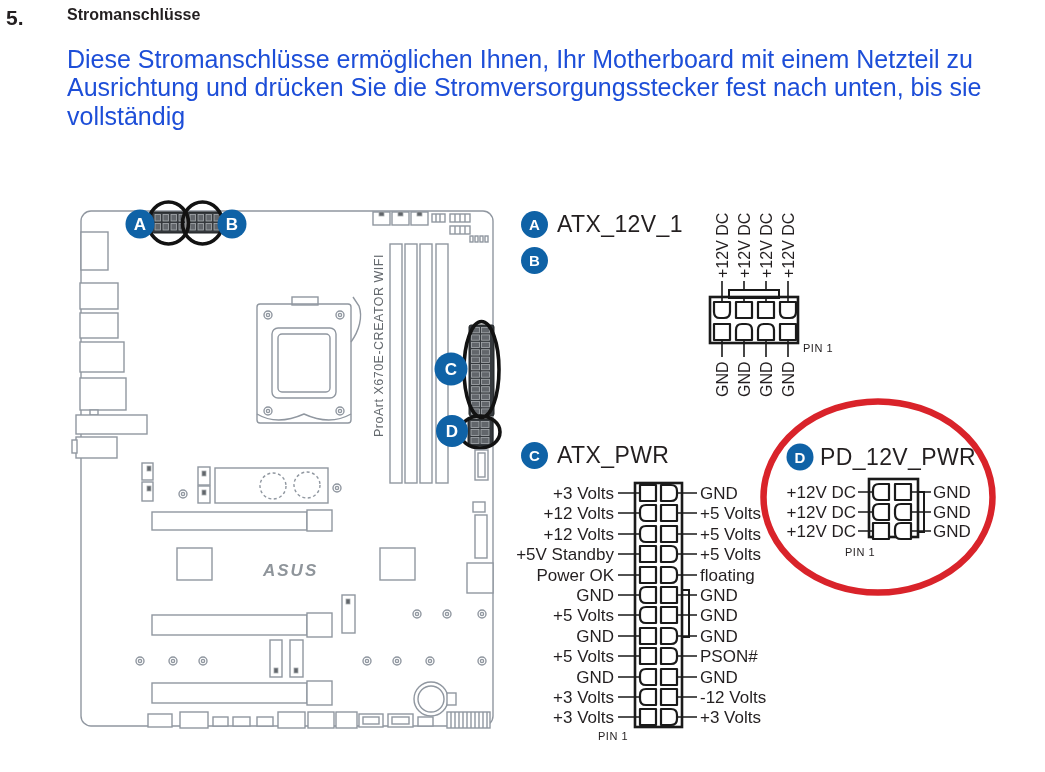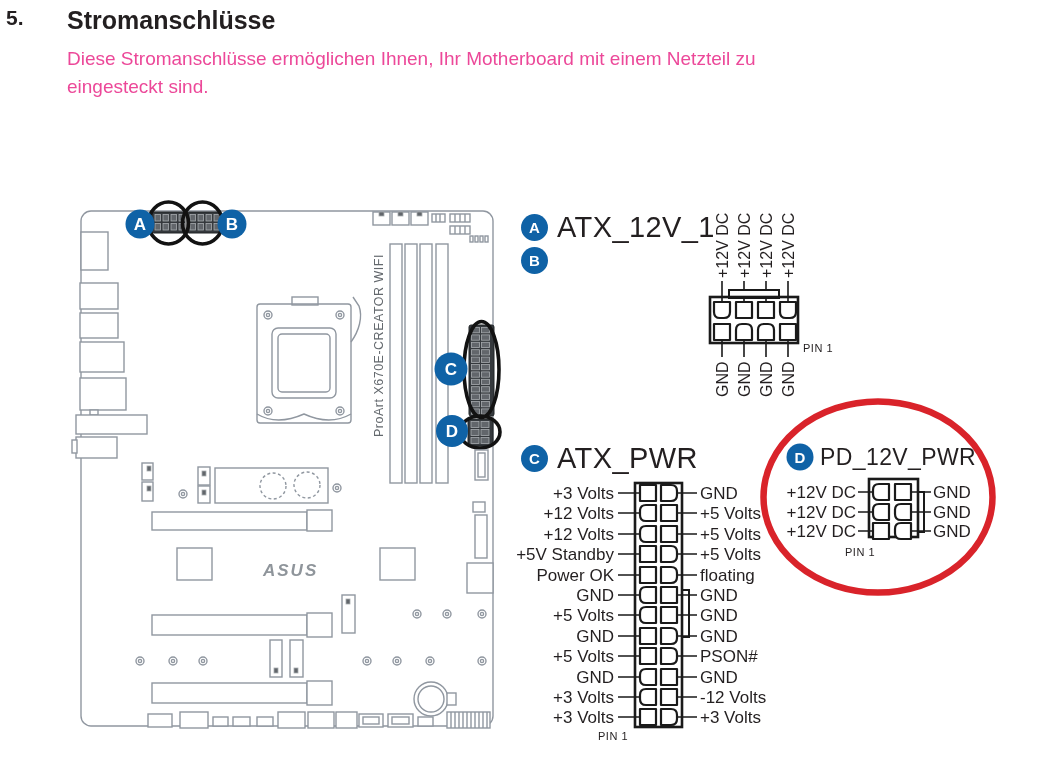--- a/index.html
+++ b/index.html
@@ -12,7 +12,7 @@
     position:absolute; left:6px; top:6px; font-size:21px; font-weight:bold;
   }
   .heading-title {
-    position:absolute; left:67px; top:6px; font-size:25px; font-weight:bold;
+    position:absolute; left:67px; top:6px; font-size:16px; font-weight:bold;
   }
   .intro {
     position:absolute; left:67px; top:45px; width:940px;

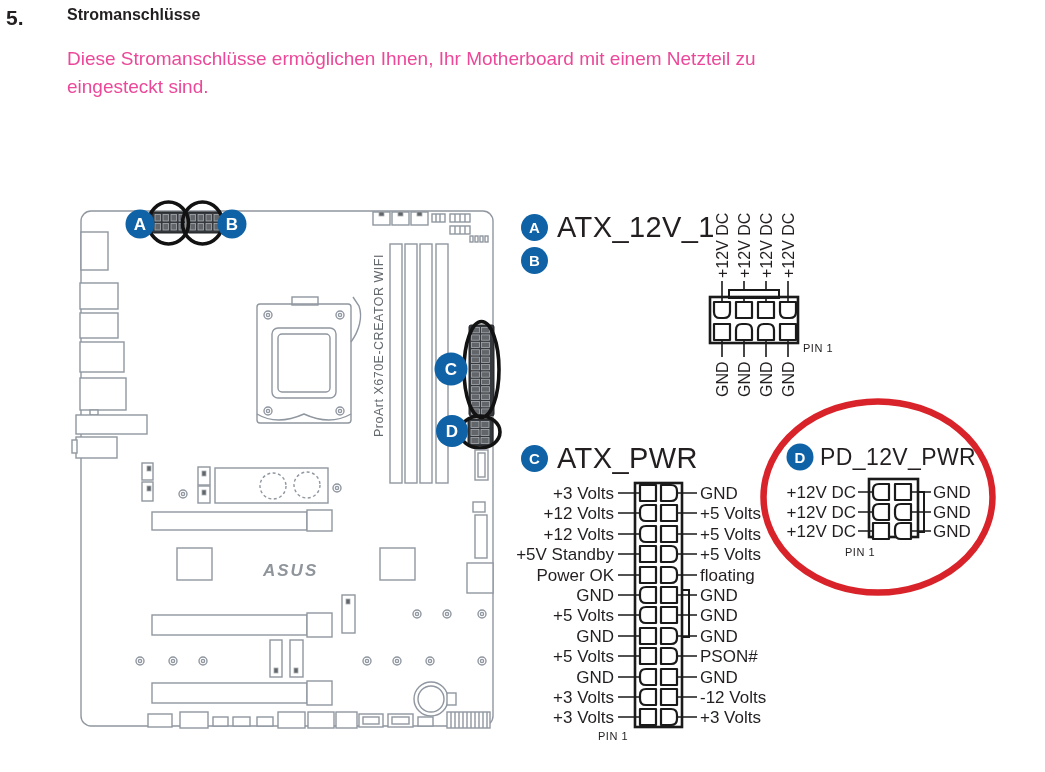--- a/index.html
+++ b/index.html
@@ -16,7 +16,7 @@
   }
   .intro {
     position:absolute; left:67px; top:45px; width:940px;
-    font-size:19px; line-height:28.4px; color:#ec4899;
+    font-size:25px; line-height:28.4px; color:#1d4ed8;
   }
   .legend-row {
     position:absolute; display:flex; align-items:center; gap:9px;

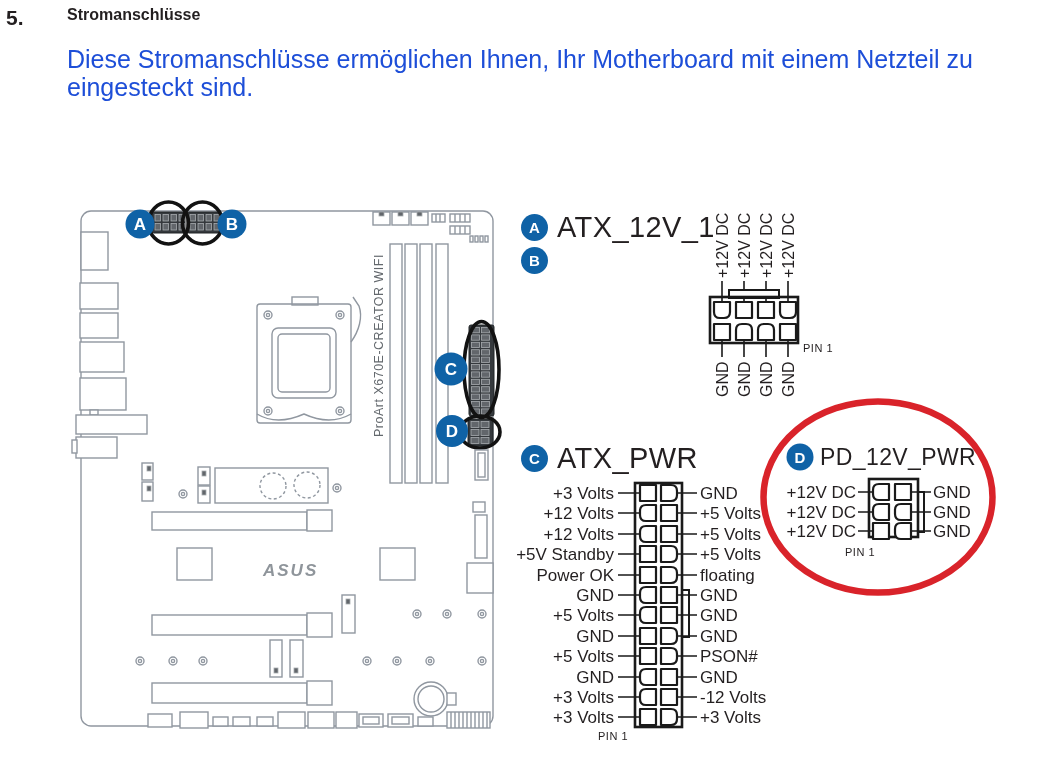--- a/index.html
+++ b/index.html
@@ -62,6 +62,7 @@
 
   <div class="intro">
     <div>Diese Stromanschlüsse ermöglichen Ihnen, Ihr Motherboard mit einem Netzteil zu</div>
+    <div>Ausrichtung und drücken Sie die Stromversorgungsstecker fest nach unten, bis sie vollständig</div>
     <div>eingesteckt sind.</div>
   </div>
 

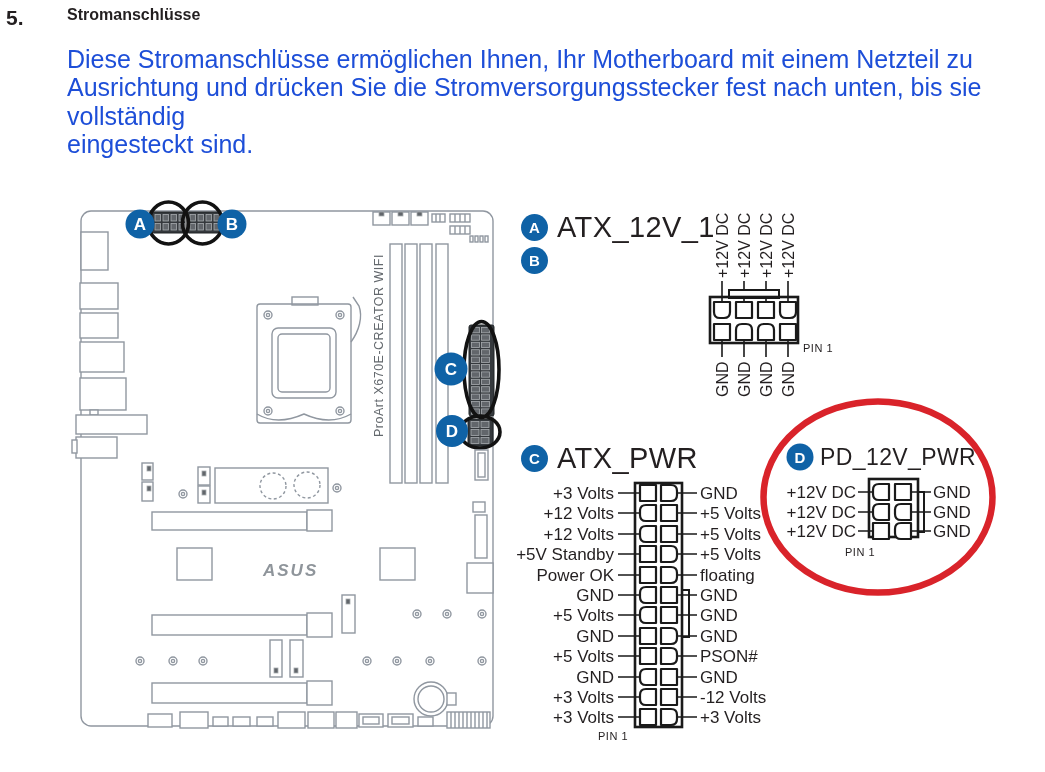--- a/index.html
+++ b/index.html
@@ -63,7 +63,6 @@
   <div class="intro">
     <div>Diese Stromanschlüsse ermöglichen Ihnen, Ihr Motherboard mit einem Netzteil zu</div>
     <div>Ausrichtung und drücken Sie die Stromversorgungsstecker fest nach unten, bis sie vollständig</div>
-    <div>eingesteckt sind.</div>
   </div>
 
   <svg style="left:70px; top:200px;" width="440" height="540" viewBox="70 200 440 540">

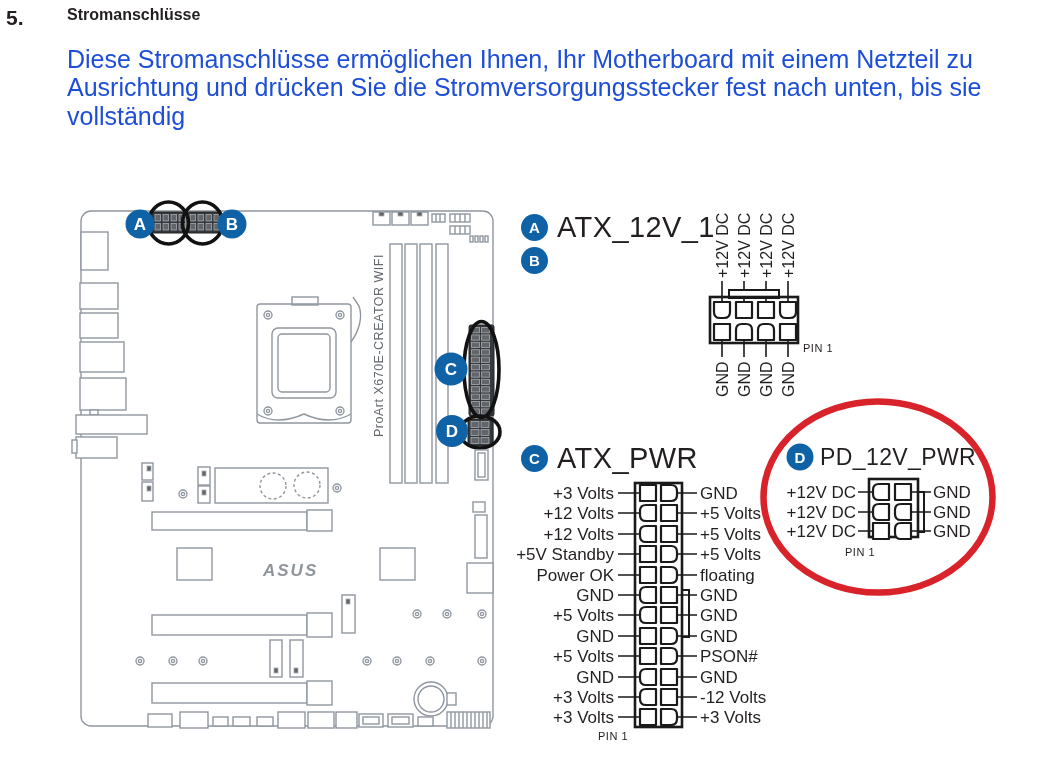--- a/index.html
+++ b/index.html
@@ -26,7 +26,7 @@
     color:#fff; font-size:15px; font-weight:bold;
     display:flex; align-items:center; justify-content:center; flex:0 0 auto;
   }
-  .legend-label { font-size:29px; letter-spacing:0.4px; color:#231f20; white-space:nowrap; }
+  .legend-label { font-size:23px; letter-spacing:0.4px; color:#231f20; white-space:nowrap; }
   svg { position:absolute; overflow:visible; }
   svg text { font-family:"Liberation Sans", sans-serif; fill:#231f20; }
   

